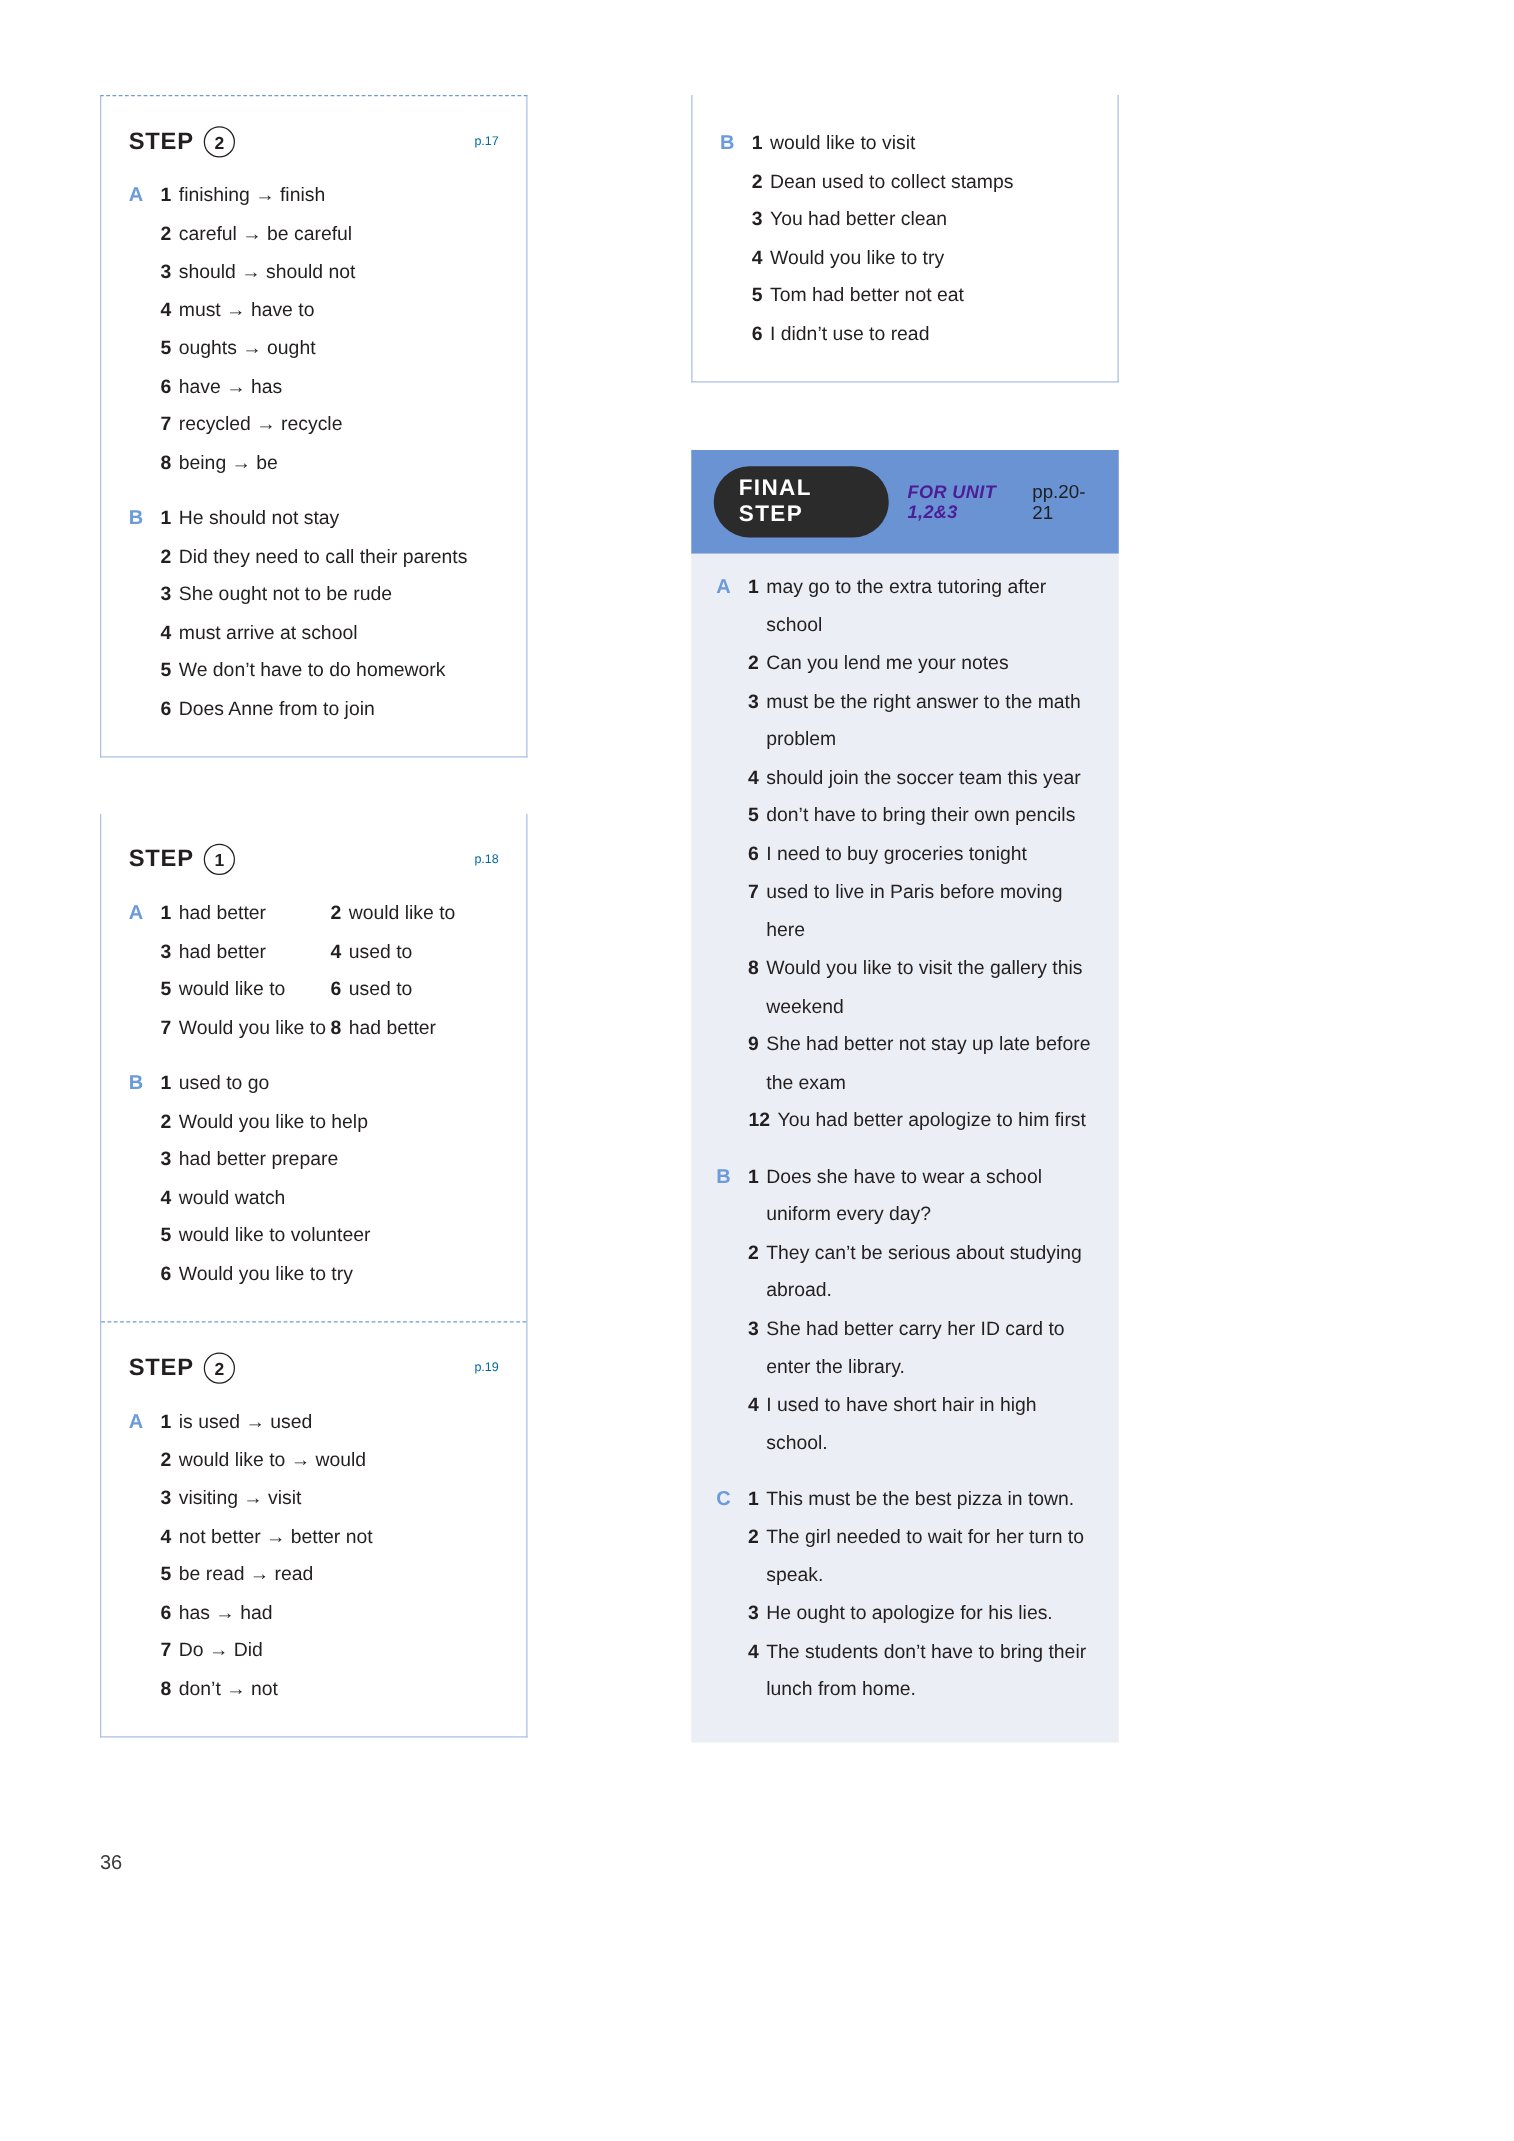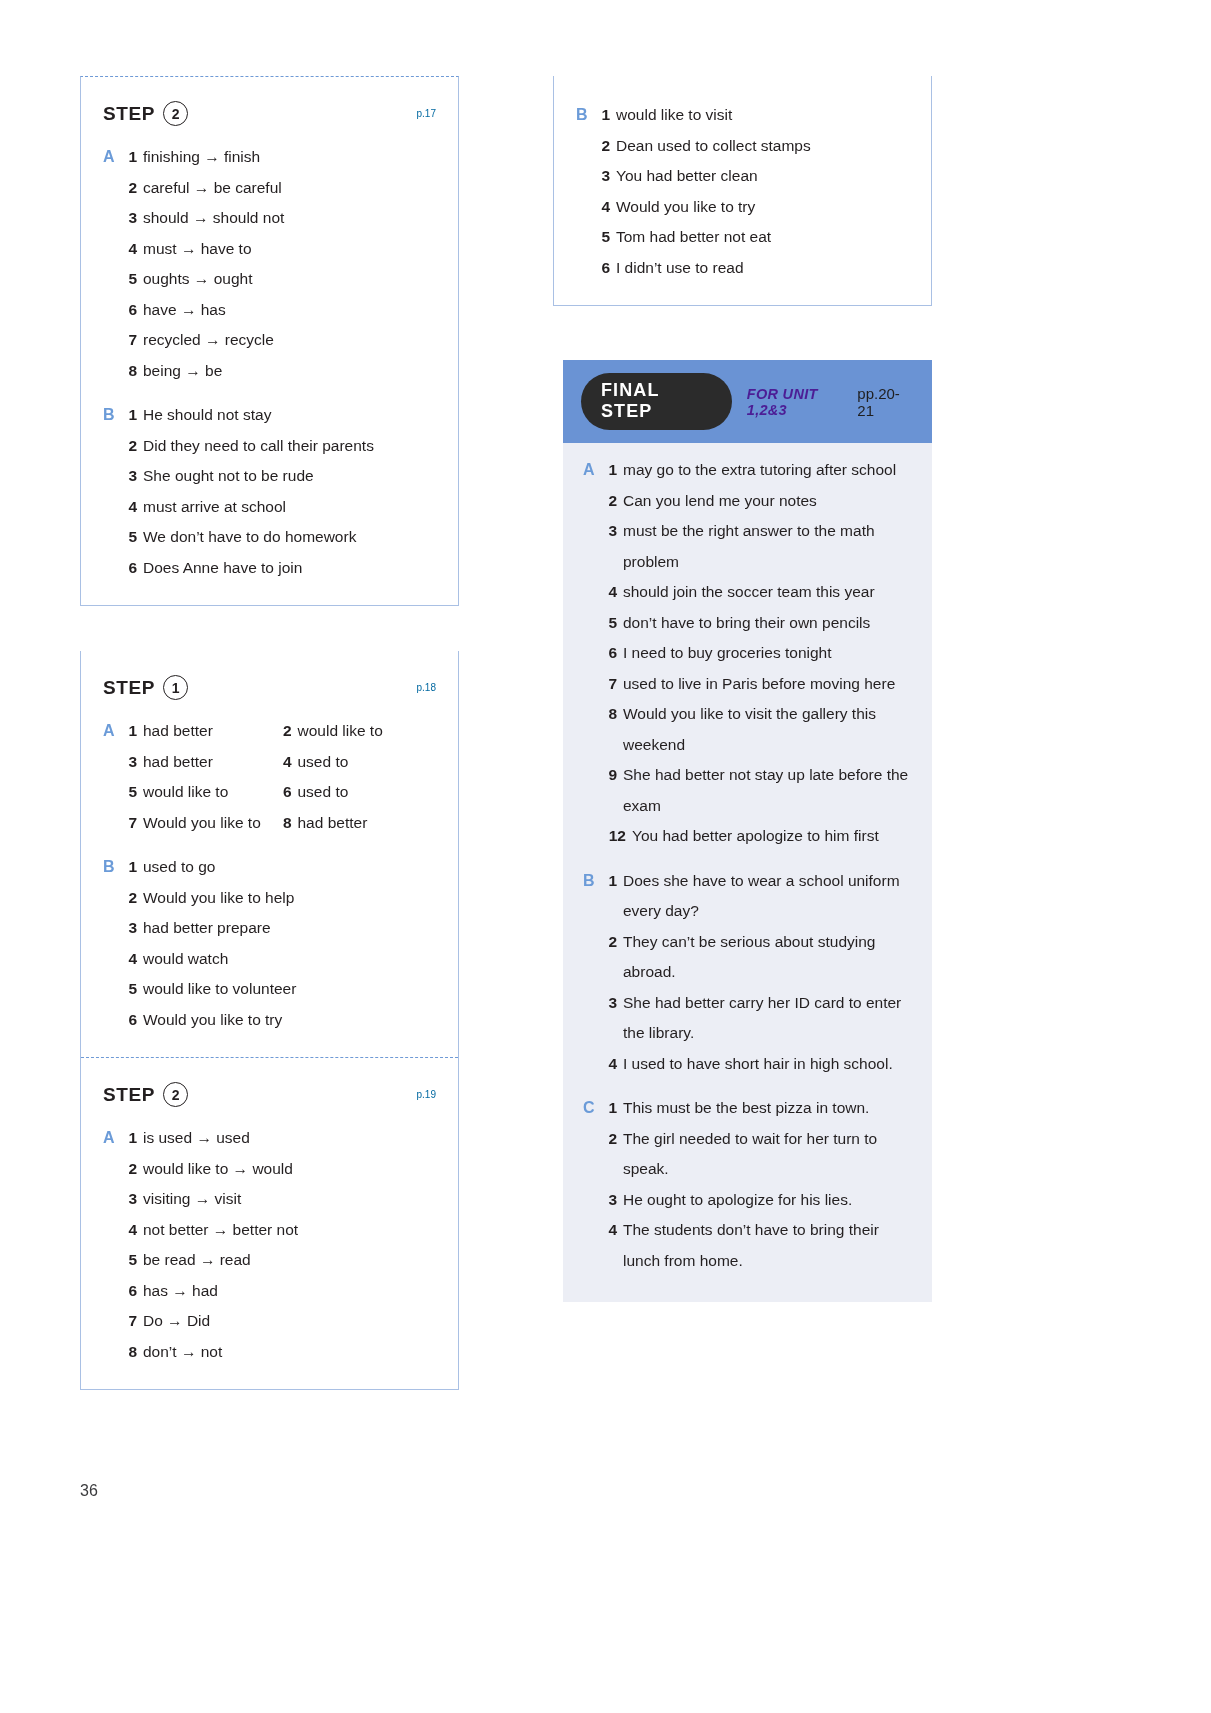--- a/index.html
+++ b/index.html
@@ -25,7 +25,7 @@
   .col {
     position: absolute;
     top: 0;
-    width: 379px;
+    width: 342px;
   }
   .col-left  { left: 80px; }
   .col-right { left: 553px; }

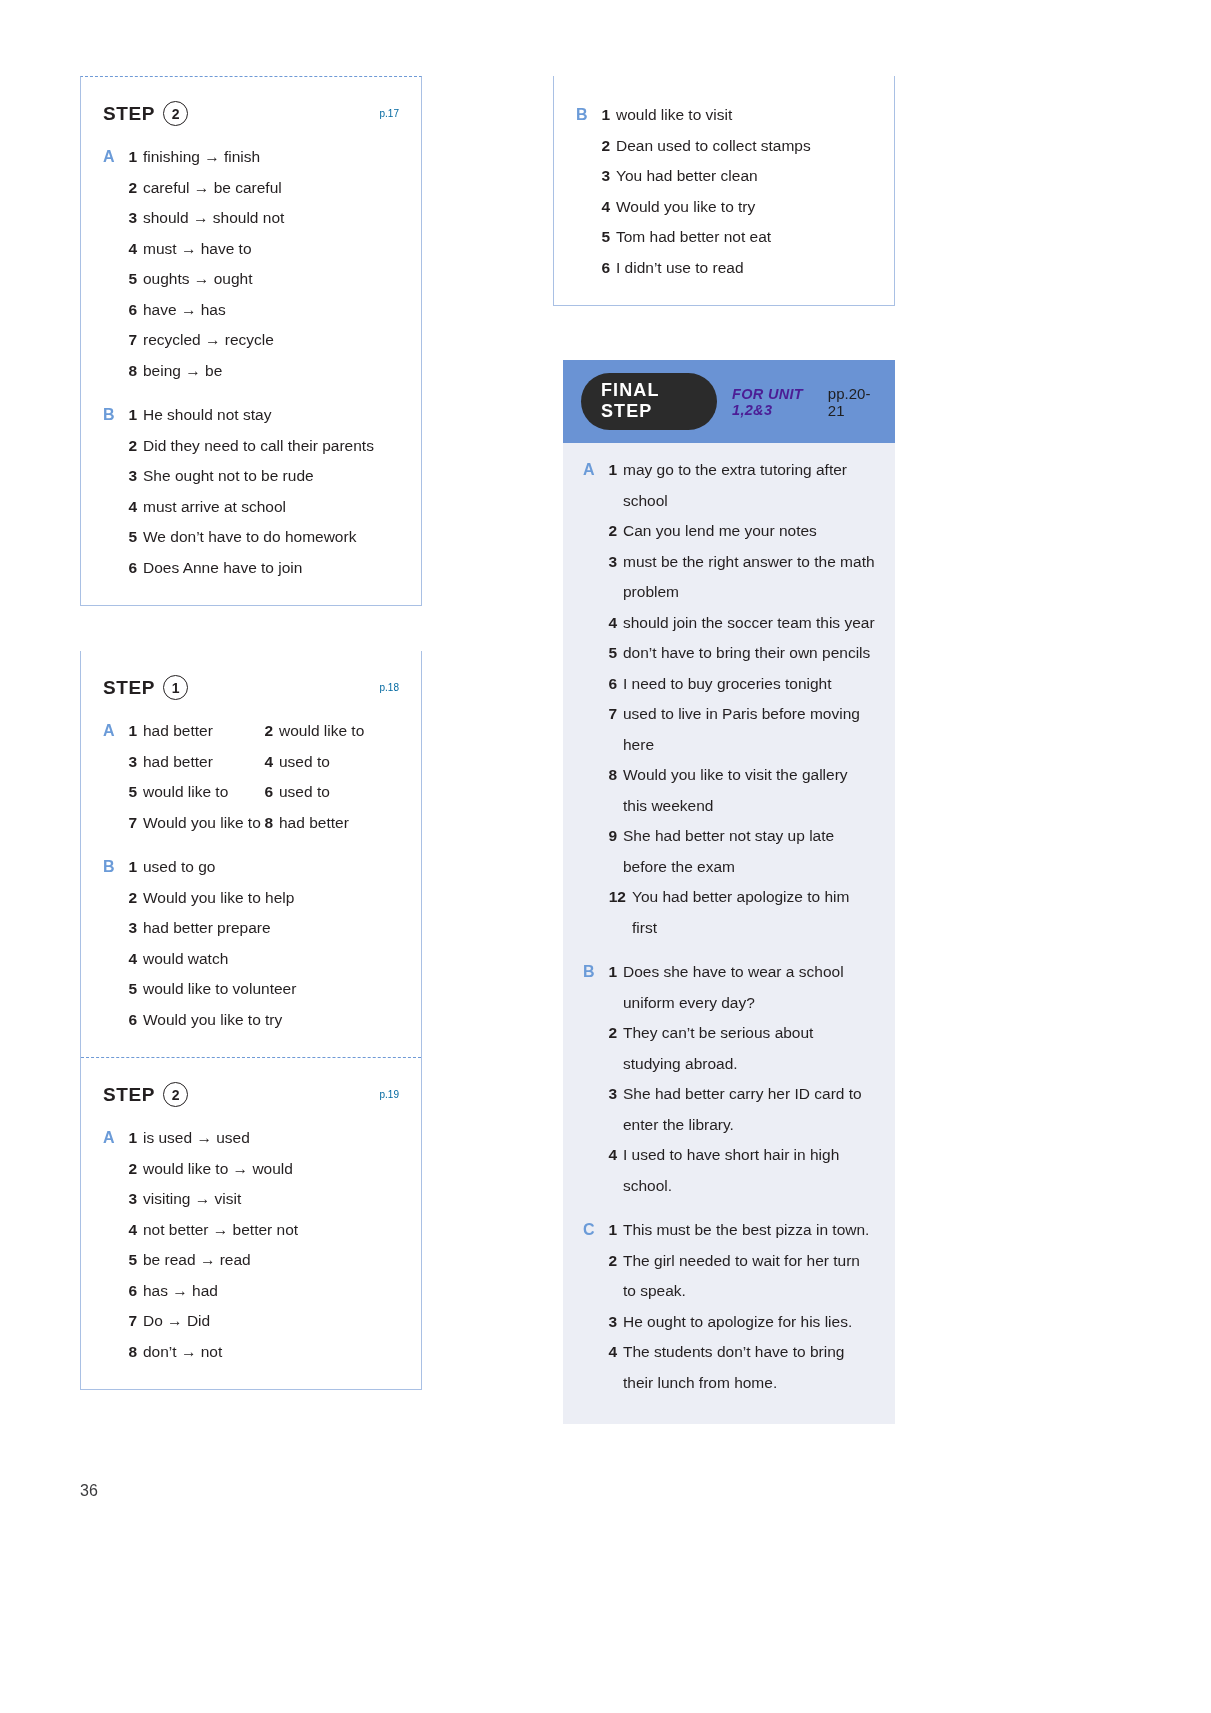--- a/index.html
+++ b/index.html
@@ -433,7 +433,7 @@
       </div>
     </div>
 
-    <div class="card" style="margin-top:54px;margin-left:10px;">
+    <div class="card" style="margin-top:54px;">
       <div class="final-banner">
         <span class="final-pill">FINAL STEP</span>
         <span class="final-for">FOR UNIT 1,2&amp;3</span>

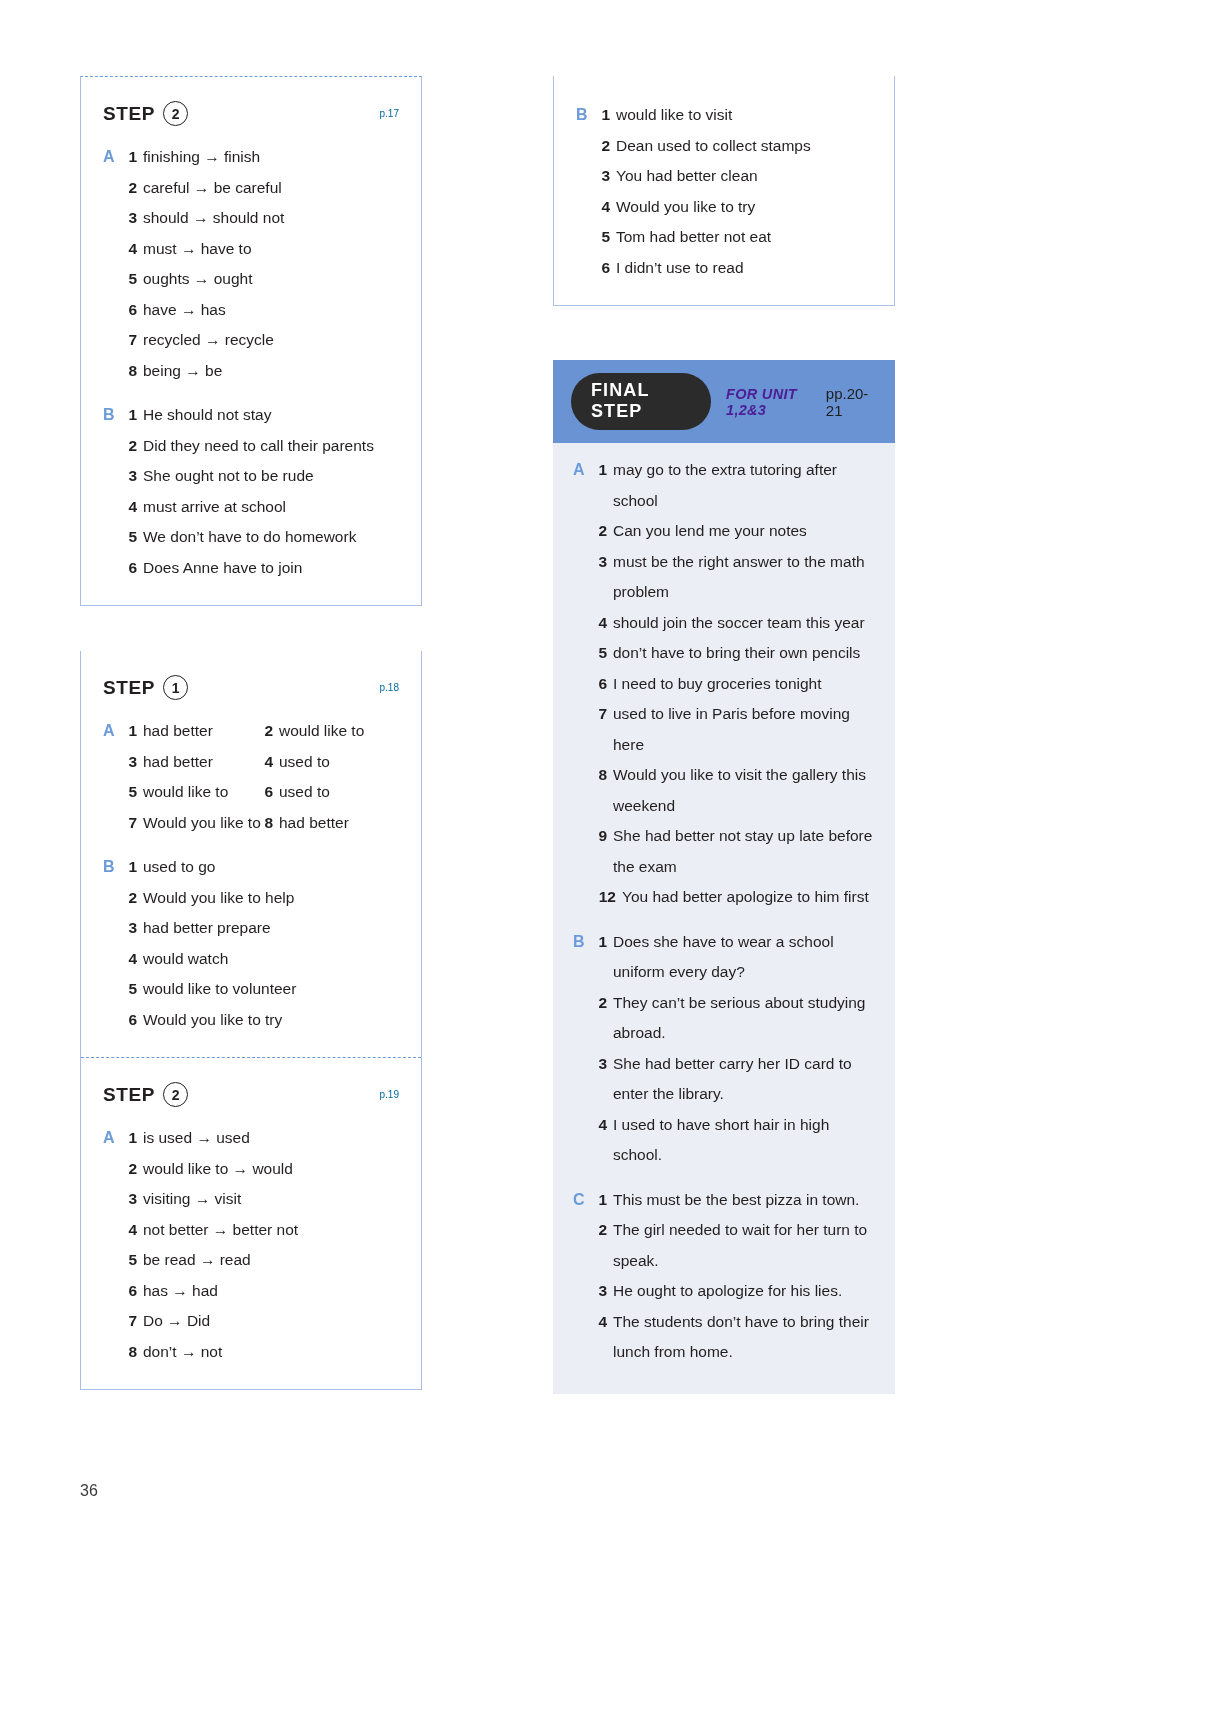--- a/index.html
+++ b/index.html
@@ -259,7 +259,7 @@
               </div>
             <div class="item">
                 <span class="item-num">6</span>
-                <span class="item-text">Does Anne have to join</span>
+                <span class="item-text">Does Anne from to join</span>
               </div>
           </div>
         </div>

